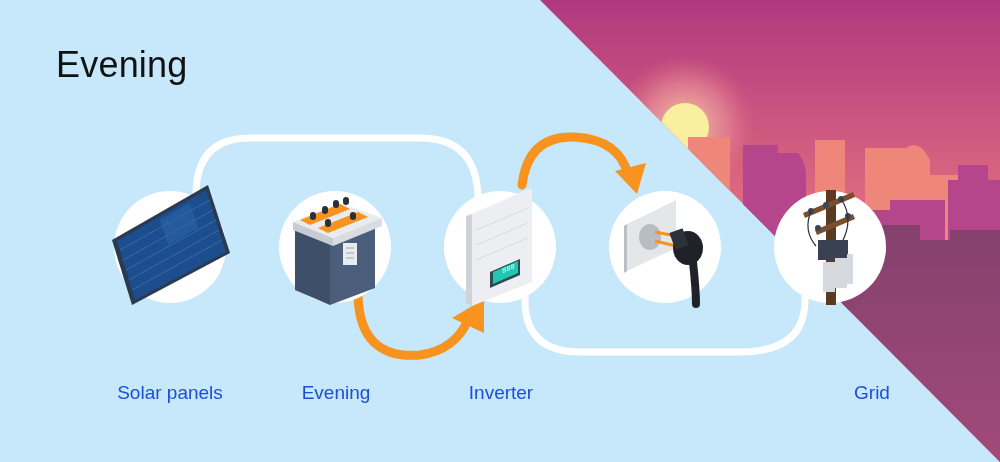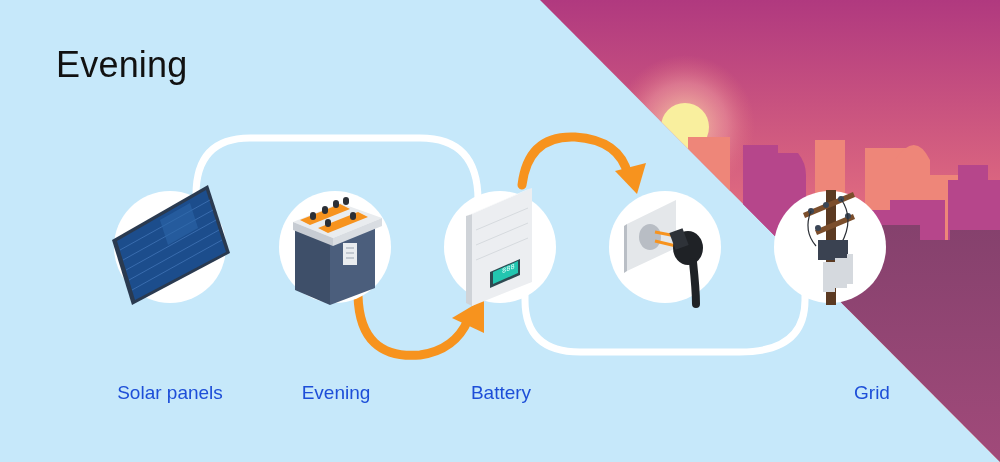--- a/index.html
+++ b/index.html
@@ -161,7 +161,7 @@
 
   <div class="label" style="left:170px">Solar panels</div>
   <div class="label" style="left:336px">Evening</div>
-  <div class="label" style="left:501px">Battery</div>
+  <div class="label" style="left:501px">Inverter</div>
   <div class="label" style="left:872px">Grid</div>
 </div>
 

